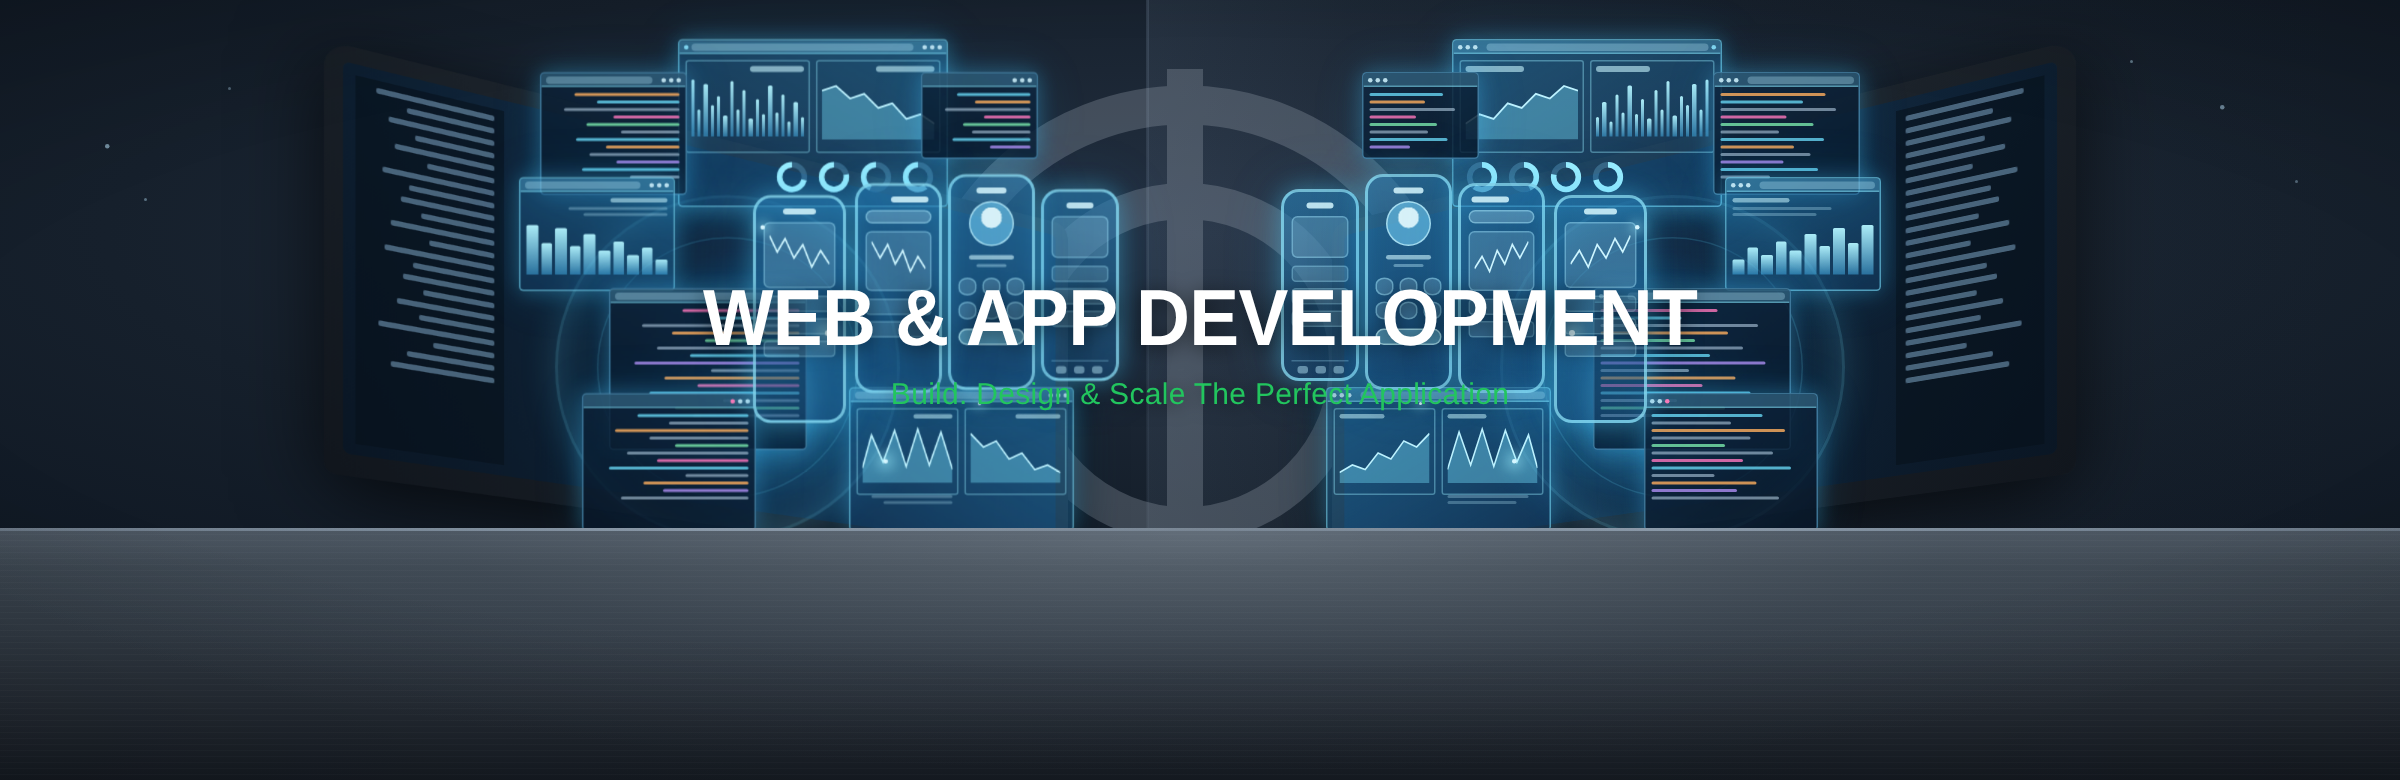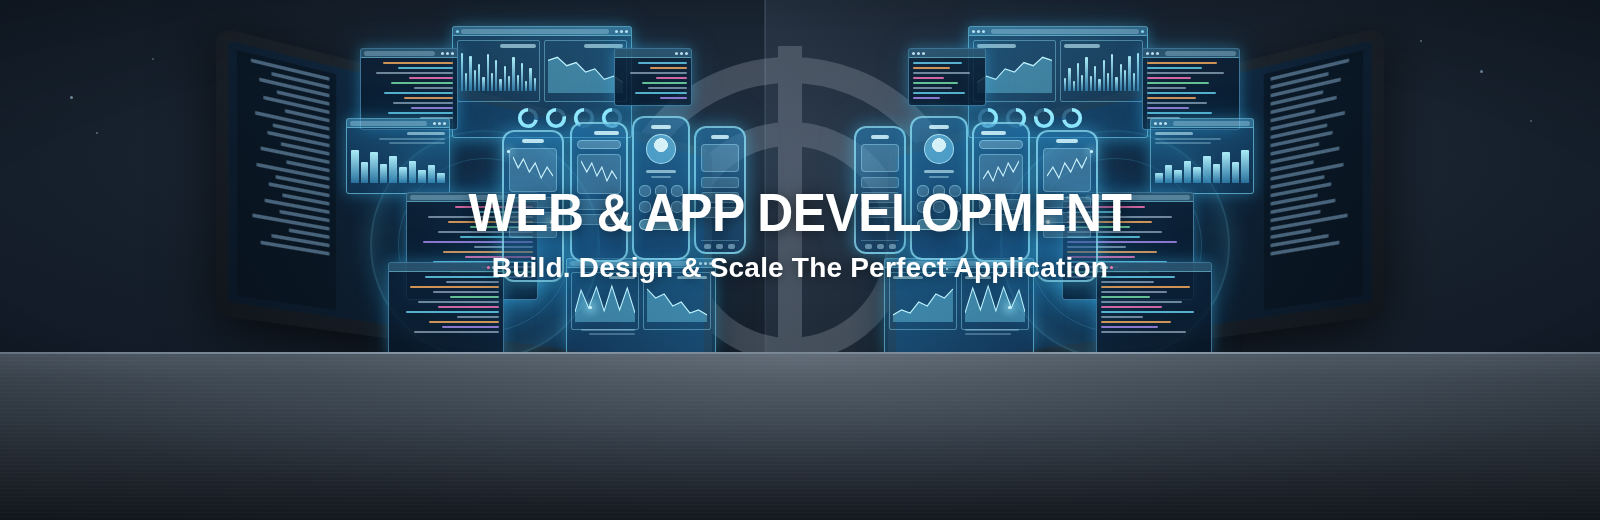--- a/index.html
+++ b/index.html
@@ -210,8 +210,8 @@
   .subline{
     margin-top:12px;
     font-family:"Liberation Sans", sans-serif;
-    font-weight:700; font-size:28px; letter-spacing:.2px;
-    color:#ffffff;
+    font-weight:400; font-size:20px; letter-spacing:.2px;
+    color:#22c55e;
     text-shadow:0 2px 12px rgba(0,0,0,.5);
   }
 </style>

